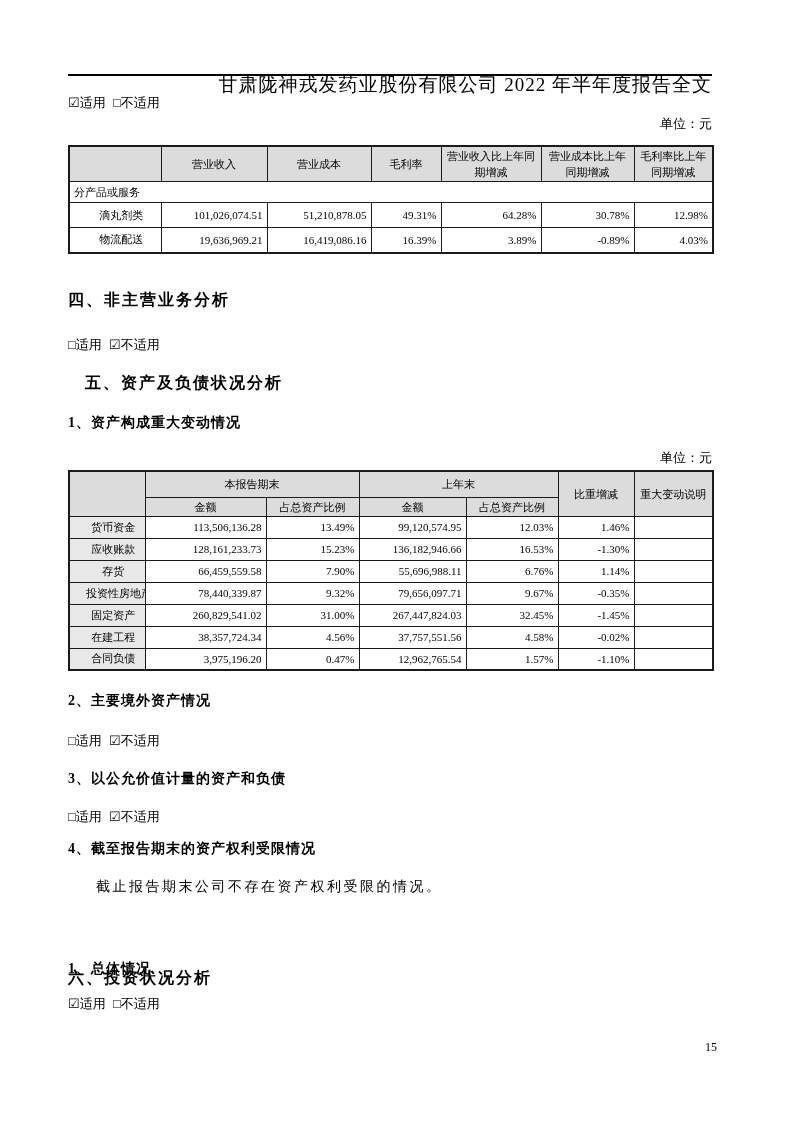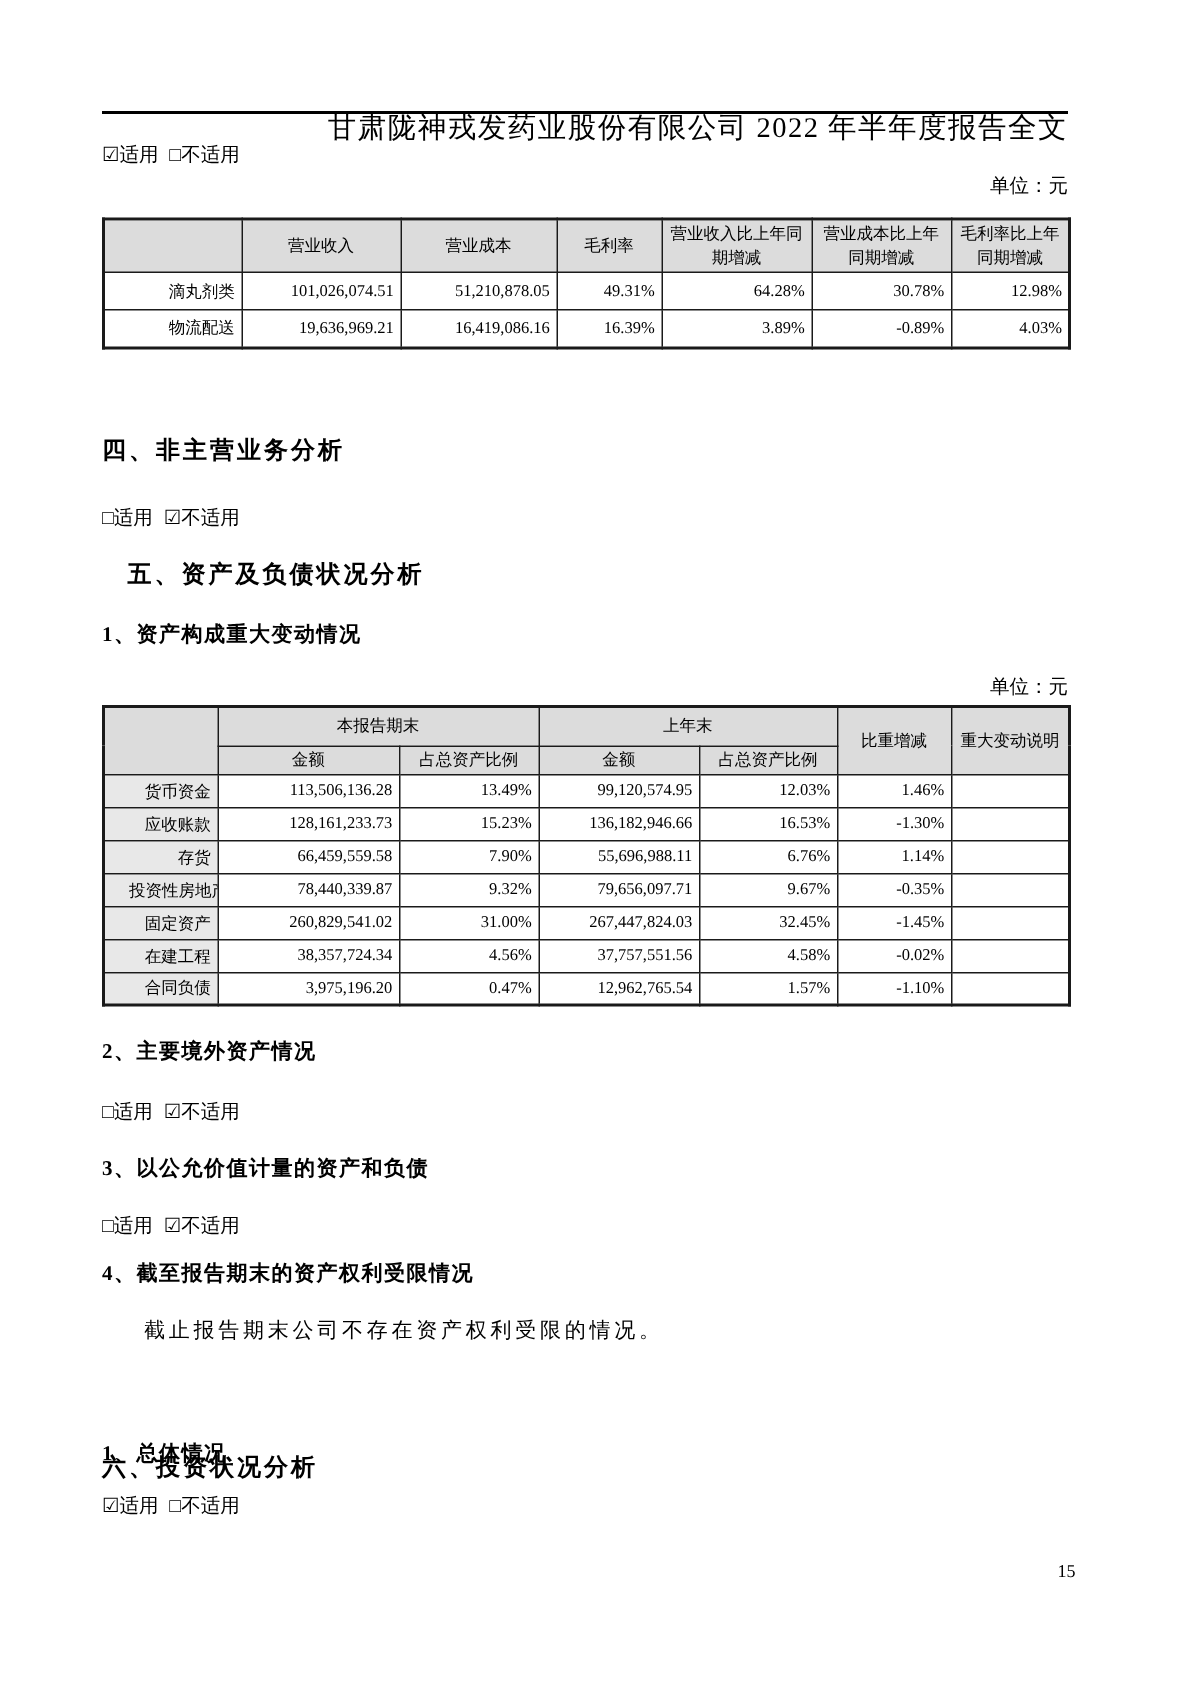--- a/index.html
+++ b/index.html
@@ -96,6 +96,9 @@
     </thead>
     <tbody>
       <tr>
+        <td class="group-cell" colspan="7">分产品或服务</td>
+      </tr>
+      <tr>
         <td class="lbl">滴丸剂类</td>
         <td class="num">101,026,074.51</td>
         <td class="num">51,210,878.05</td>

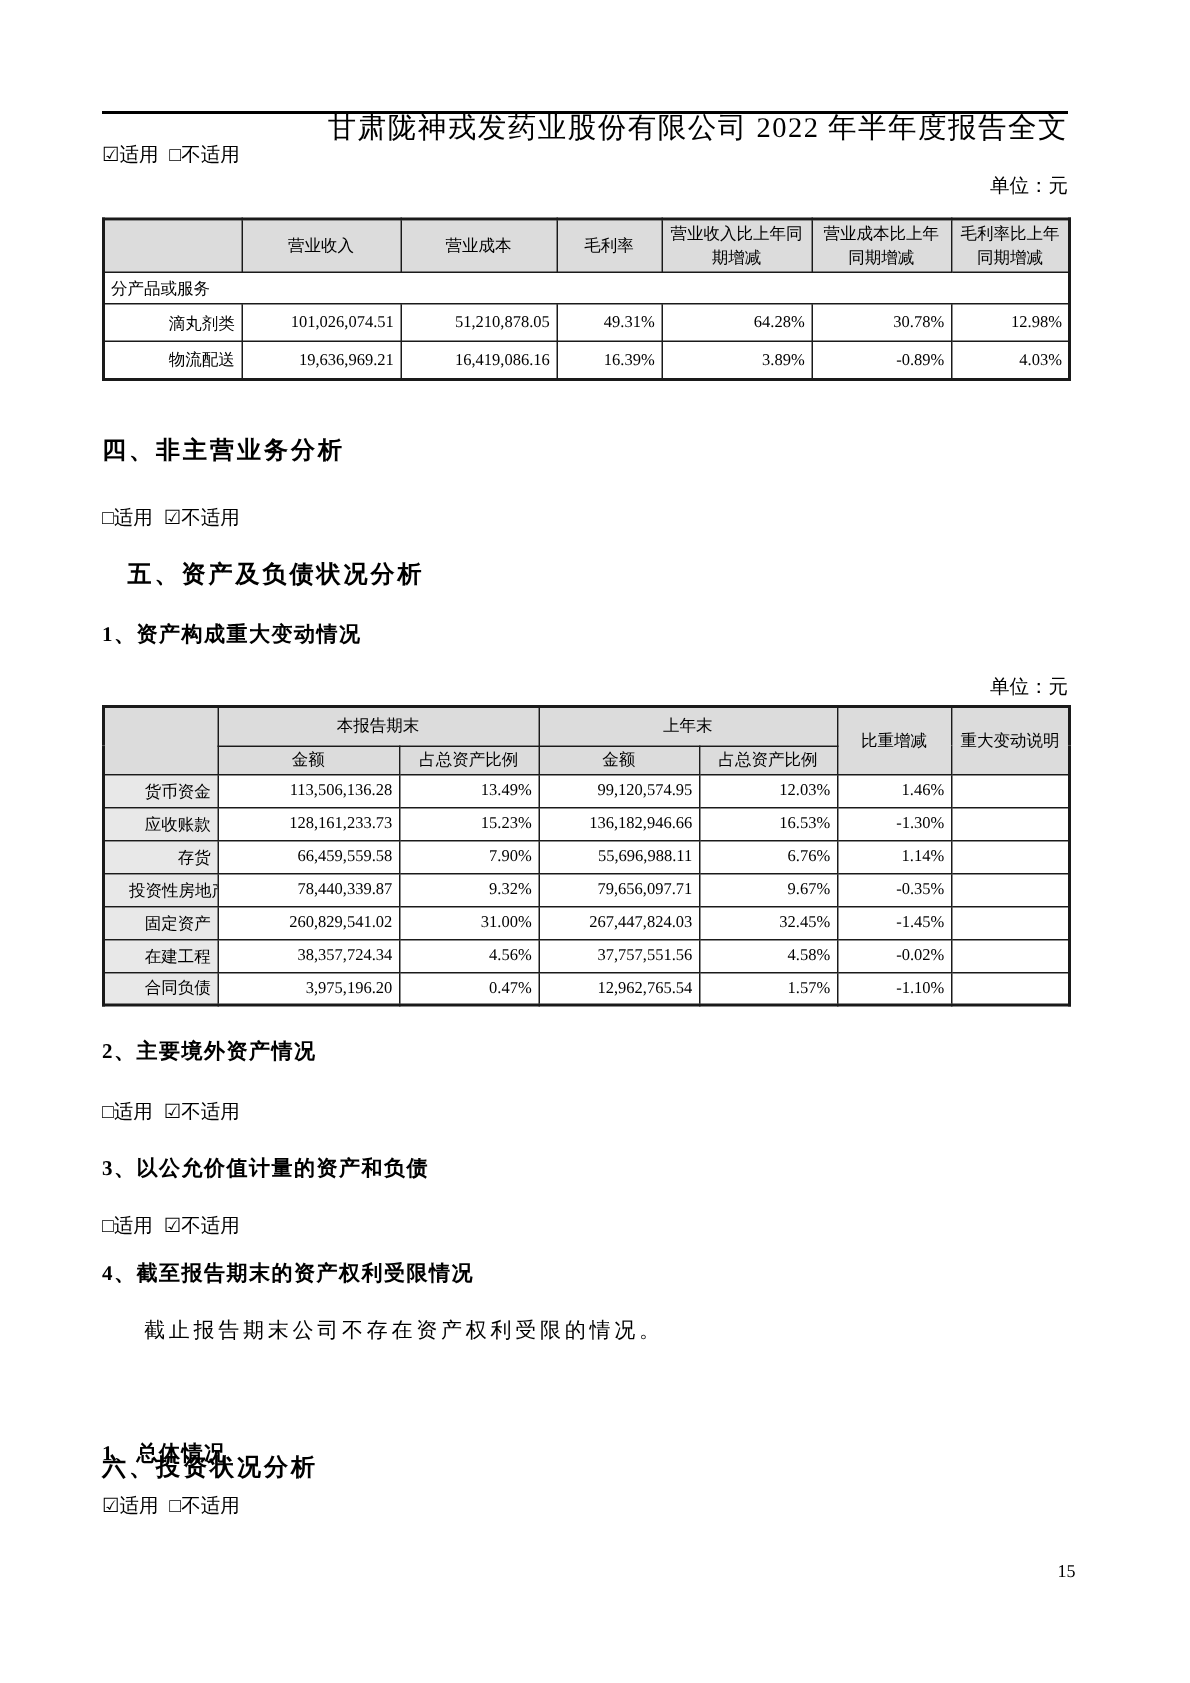--- a/index.html
+++ b/index.html
@@ -39,7 +39,7 @@
   .t2 .hrow2 th { height: 15px; }
   .t2 tbody td { height: 22px; }
   .t2 td.lbl { background: #e8e8e8; }
-  td.lbl { text-align: right; white-space: nowrap; padding-left: 16px; }
+  td.lbl { text-align: center; white-space: nowrap; padding-left: 16px; }
   td.num { text-align: right; white-space: nowrap; font-family: "Liberation Serif","DejaVu Serif",serif; }
   .sec { position: absolute; left: 68px; font-size: 16px; font-weight: bold; letter-spacing: 2px; }
   .sub { position: absolute; left: 68px; font-size: 14px; font-weight: bold; letter-spacing: 1px; text-align: right; }

